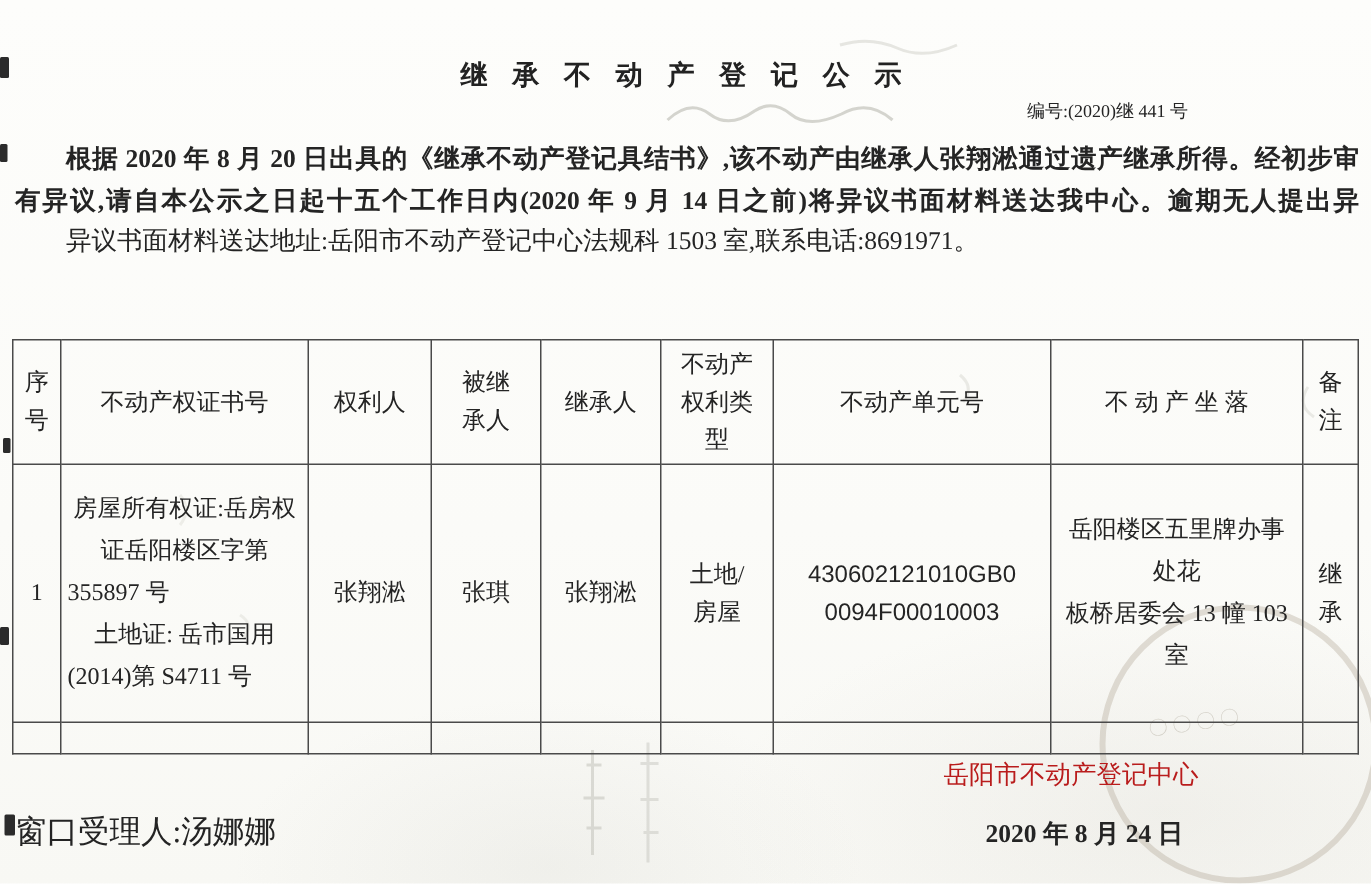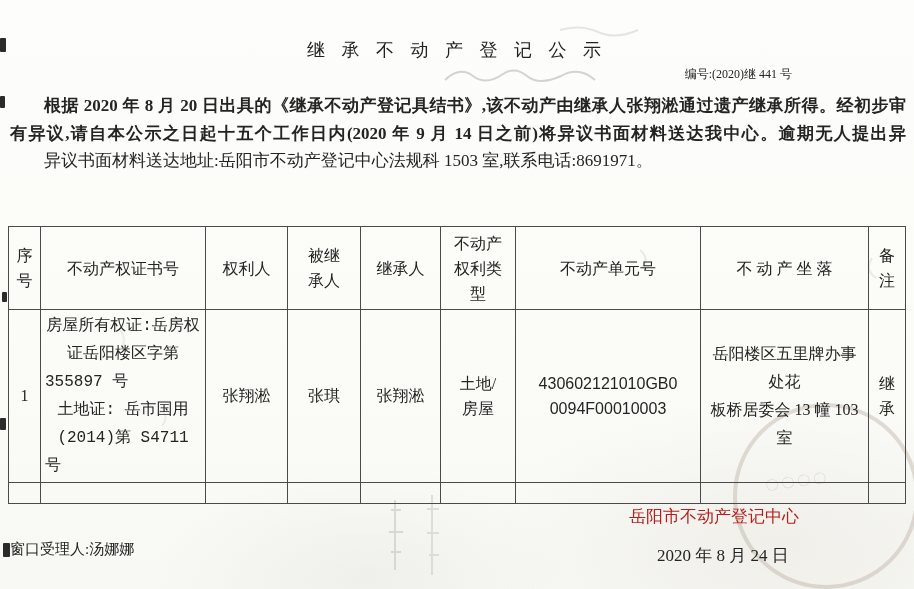--- a/index.html
+++ b/index.html
@@ -16,7 +16,7 @@
   .page{position:absolute;inset:0;}
   .doc-title{
     position:absolute;top:38px;left:0;width:100%;
-    text-align:center;font-size:18px;font-weight:normal;
+    text-align:center;font-size:18px;font-weight:bold;
     letter-spacing:6px;color:#222;
   }
   .doc-number{

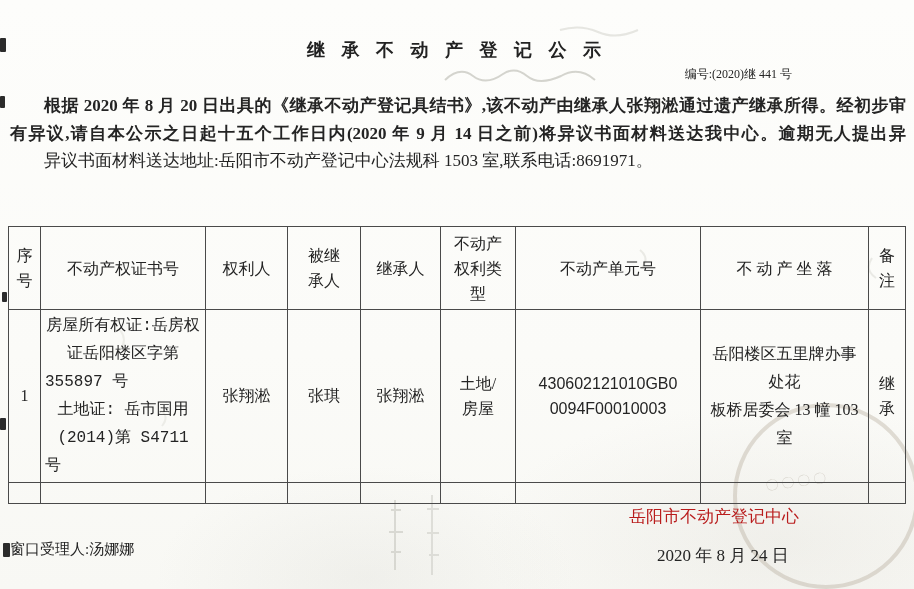--- a/index.html
+++ b/index.html
@@ -43,7 +43,7 @@
   tr.emptyrow td{height:16px;}
   td.cert{
     text-align:justify;text-align-last:left;
-    padding:6px 9px;line-height:28px;white-space:pre-line;font-family:Liberation Mono, monospace;
+    padding:6px 9px;line-height:28px;white-space:pre-line;
   }
   td.unitno{
     font-family:"Liberation Sans","DejaVu Sans",sans-serif;

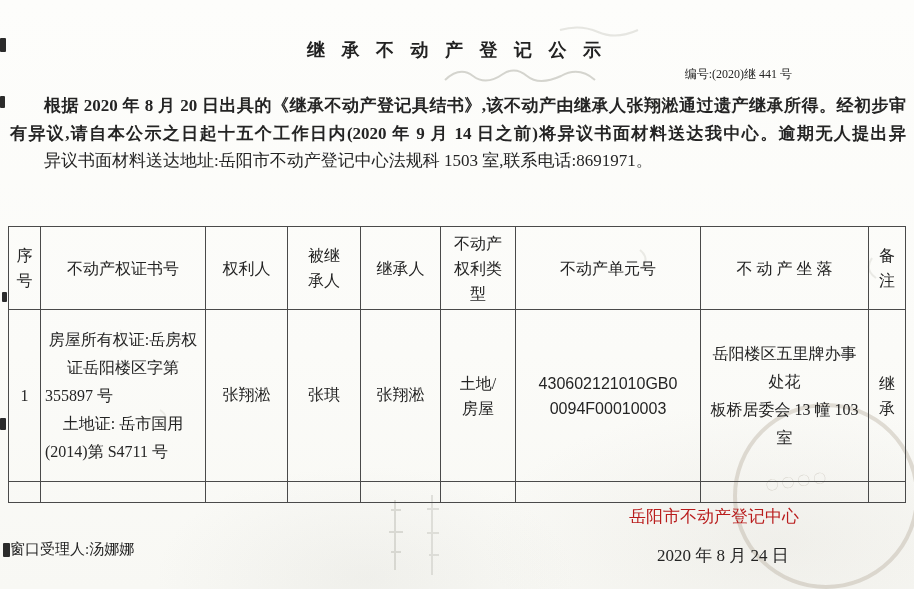--- a/index.html
+++ b/index.html
@@ -51,7 +51,7 @@
   }
   td.located{font-size:15px;line-height:28px;white-space:pre-line;padding:2px 3px;}
   .footer-org{position:absolute;left:629px;top:505px;font-size:17px;color:#b91c1c;}
-  .footer-handler{position:absolute;left:10px;top:540px;font-size:15px;color:#242424;}
+  .footer-handler{position:absolute;left:10px;top:540px;font-size:21px;color:#242424;}
   .footer-date{position:absolute;left:657px;top:544px;font-size:17px;color:#242424;}
   .stamp{
     position:absolute;left:733px;top:403px;width:178px;height:178px;

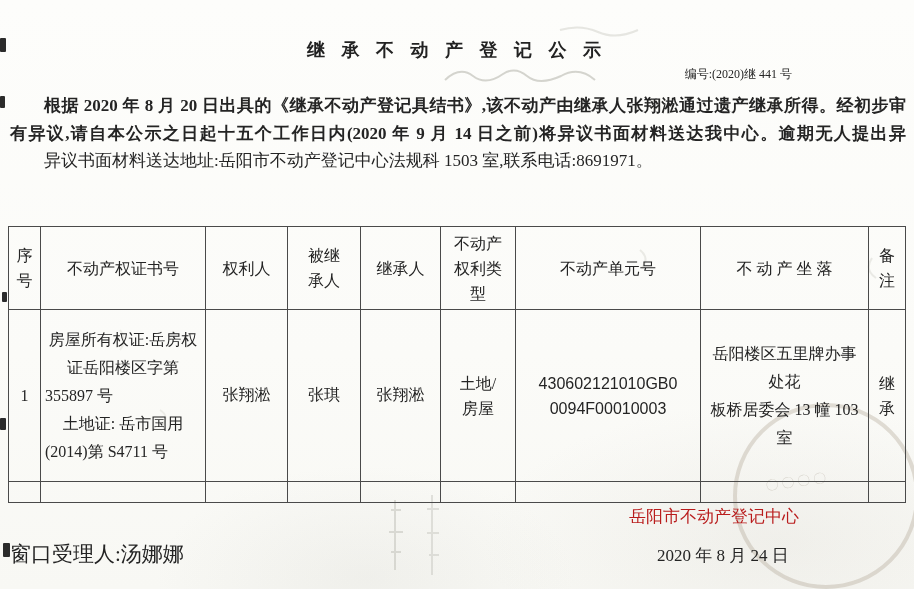--- a/index.html
+++ b/index.html
@@ -52,7 +52,7 @@
   td.located{font-size:15px;line-height:28px;white-space:pre-line;padding:2px 3px;}
   .footer-org{position:absolute;left:629px;top:505px;font-size:17px;color:#b91c1c;}
   .footer-handler{position:absolute;left:10px;top:540px;font-size:21px;color:#242424;}
-  .footer-date{position:absolute;left:657px;top:544px;font-size:17px;color:#242424;}
+  .footer-date{position:absolute;left:657px;top:544px;font-size:17px;color:#242424;font-weight:bold;}
   .stamp{
     position:absolute;left:733px;top:403px;width:178px;height:178px;
     border:4px solid rgba(168,156,138,.32);border-radius:50%;

